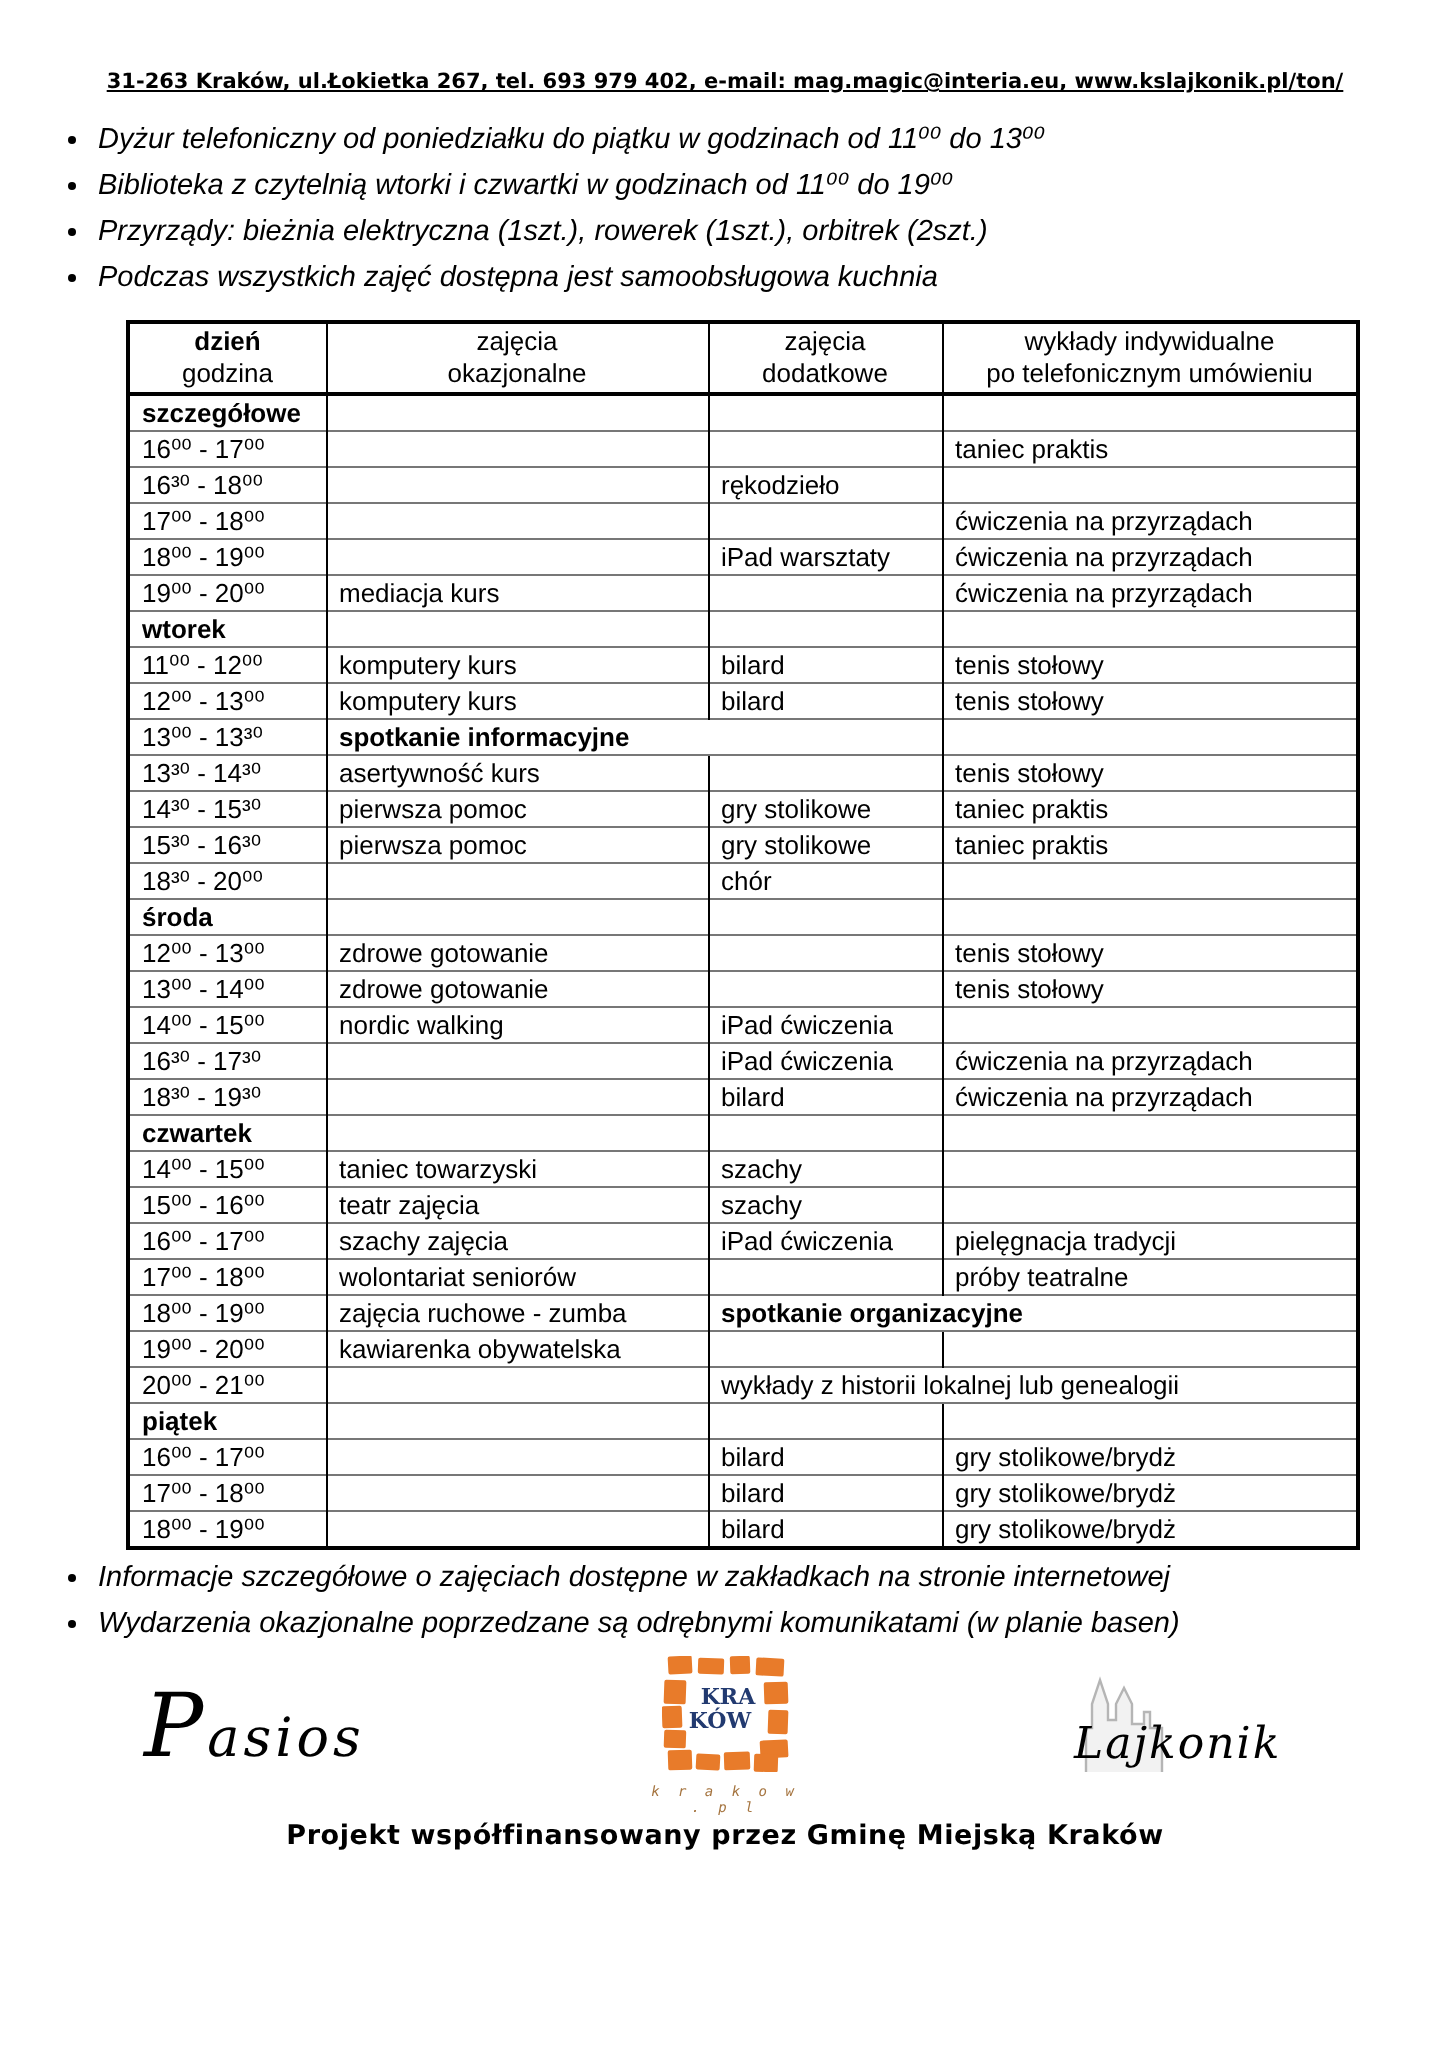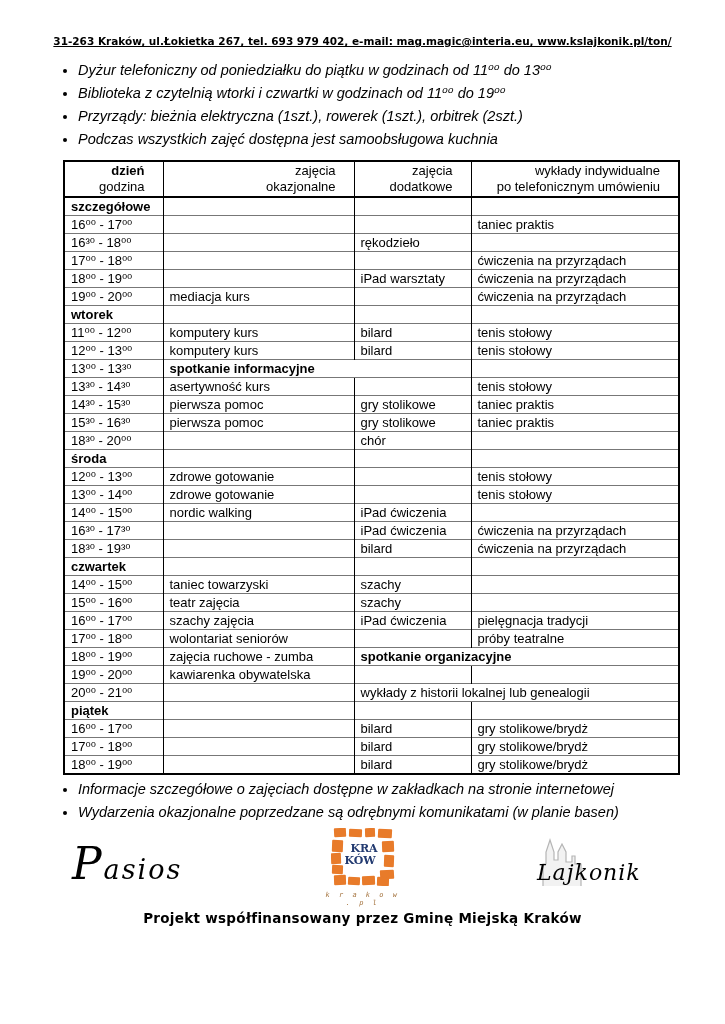--- a/index.html
+++ b/index.html
@@ -27,7 +27,7 @@
 
   
   ul.bullets {
-    margin:14px 0 0 0; padding:0 0 0 78px;
+    margin:14px 0 0 0; padding:0 0 0 49px;
     list-style:disc;
     font-style:italic; font-size:14.5px; line-height:19px;
   }

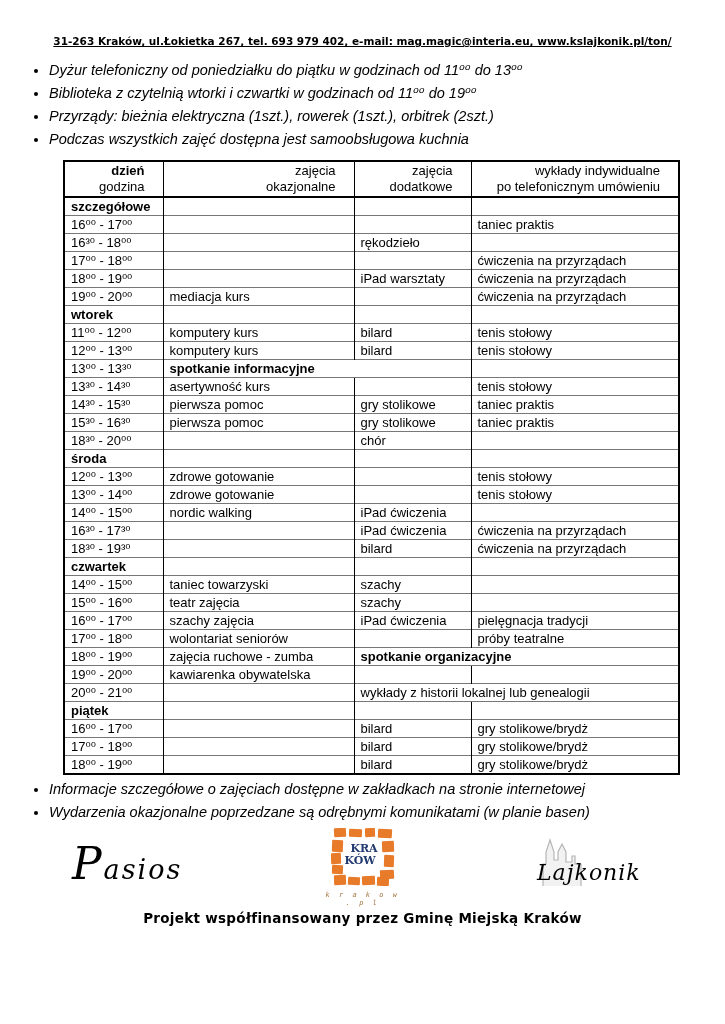--- a/index.html
+++ b/index.html
@@ -47,7 +47,7 @@
   }
   table.schedule th:first-child, table.schedule td:first-child { border-left:none; }
   table.schedule th {
-    font-weight:normal; text-align:right;
+    font-weight:normal; text-align:center;
     padding:1px 18px; line-height:16px;
     border-bottom:2px solid #000;
   }

